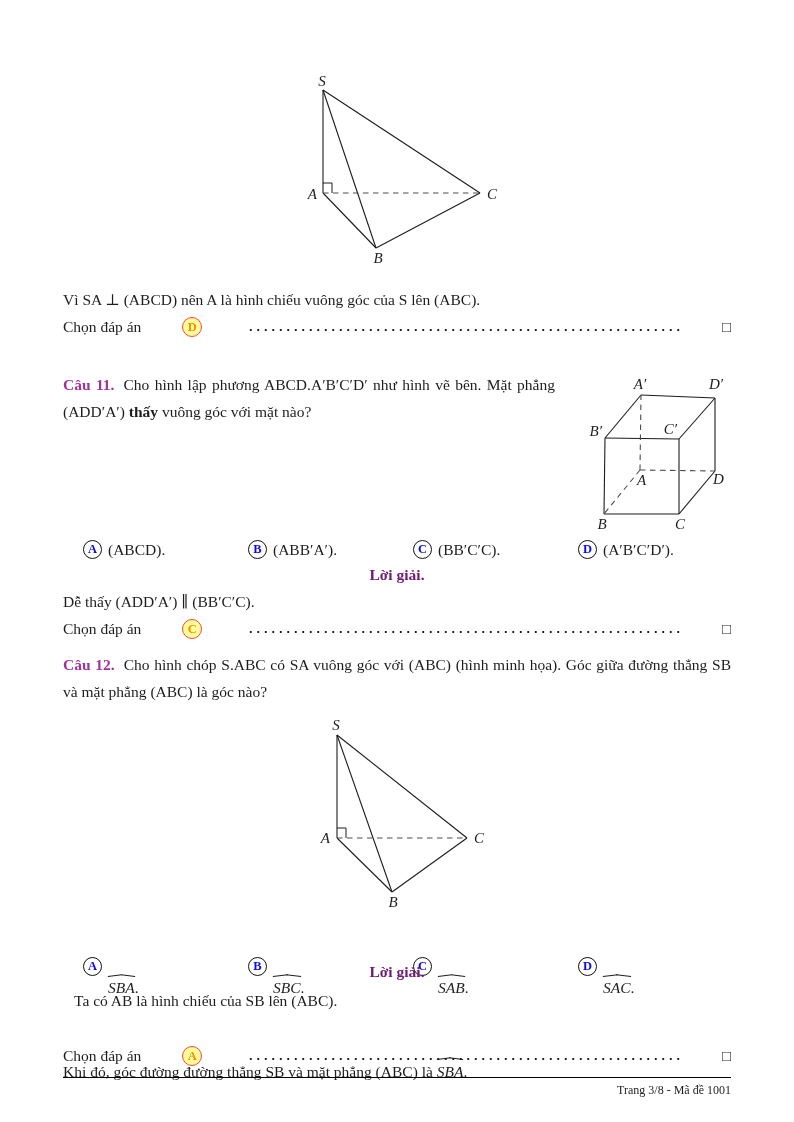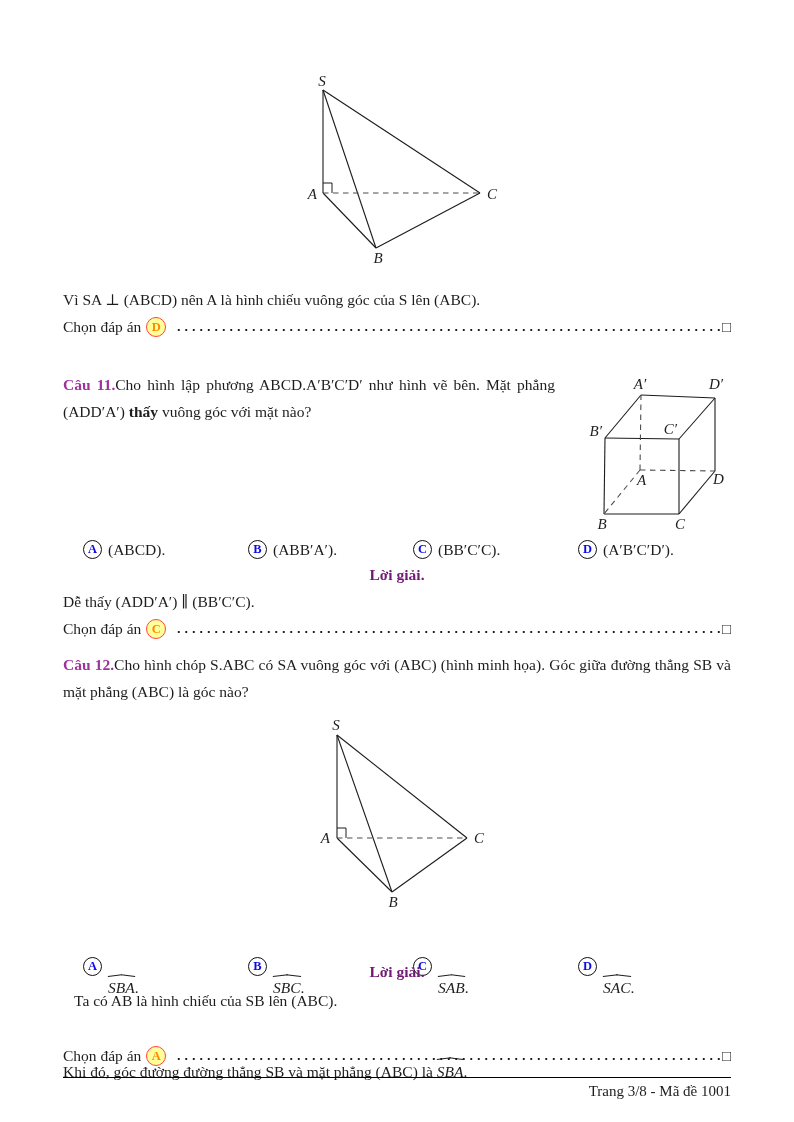--- a/index.html
+++ b/index.html
@@ -12,7 +12,7 @@
   .para { line-height:27px; text-align:justify; }
   .qlabel { font-weight:bold; color:#a0329c; }
   .txtline { line-height:20px; white-space:nowrap; }
-  .choose-row { display:flex; align-items:center; width:668px; }
+  .choose-row { display:flex; align-items:center; width:668px;gap:36px; }
   .badge {
     display:inline-flex; width:17px; height:17px; border:1px solid #111;
     border-radius:50%; align-items:center; justify-content:center;

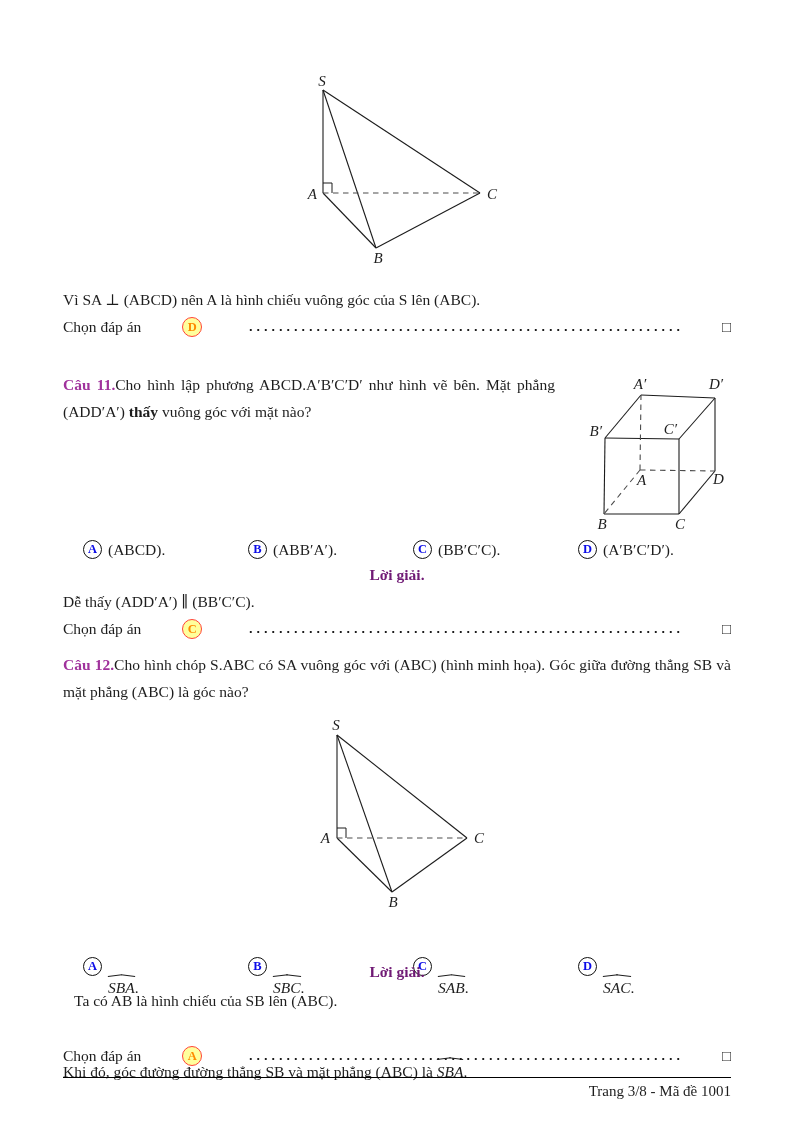--- a/index.html
+++ b/index.html
@@ -10,7 +10,7 @@
   }
   .abs { position:absolute; }
   .para { line-height:27px; text-align:justify; }
-  .qlabel { font-weight:bold; color:#a0329c; }
+  .qlabel { font-weight:bold; color:#a0329c; margin-right:9px; }
   .txtline { line-height:20px; white-space:nowrap; }
   .choose-row { display:flex; align-items:center; width:668px;gap:36px; }
   .badge {

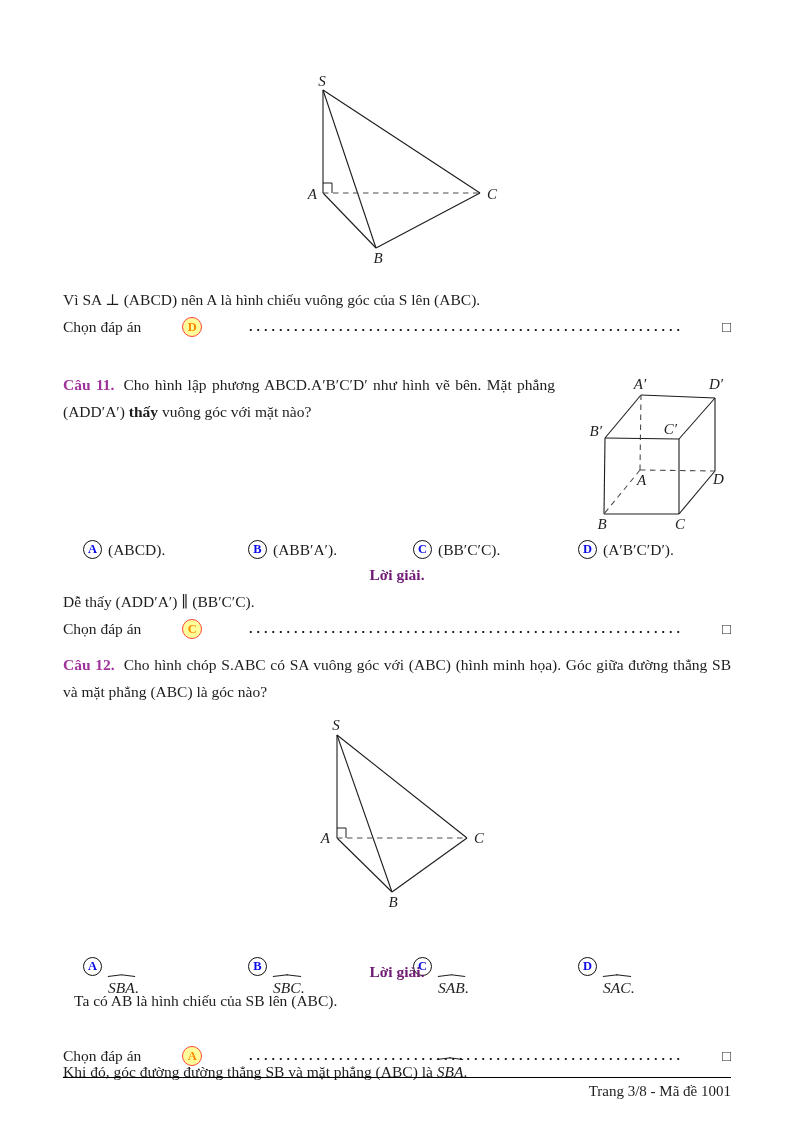--- a/index.html
+++ b/index.html
@@ -49,7 +49,7 @@
     font-family:"Liberation Serif","DejaVu Serif",serif;
   }
   .rule { border-top:1px solid #000; width:668px; }
-  .footer-text { width:668px; text-align:right; font-size:15px; }
+  .footer-text { width:668px; text-align:right; font-size:12px; }
 </style>
 </head>
 <body>

